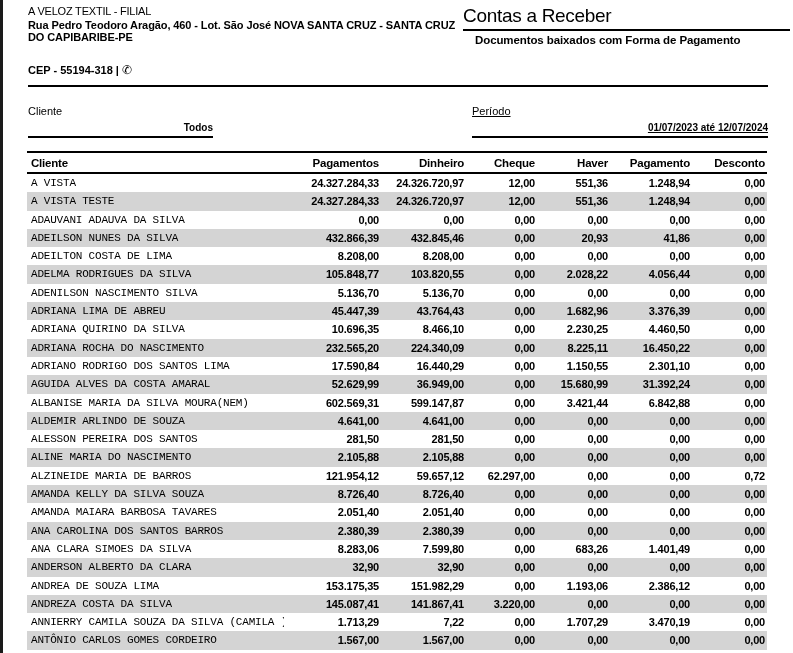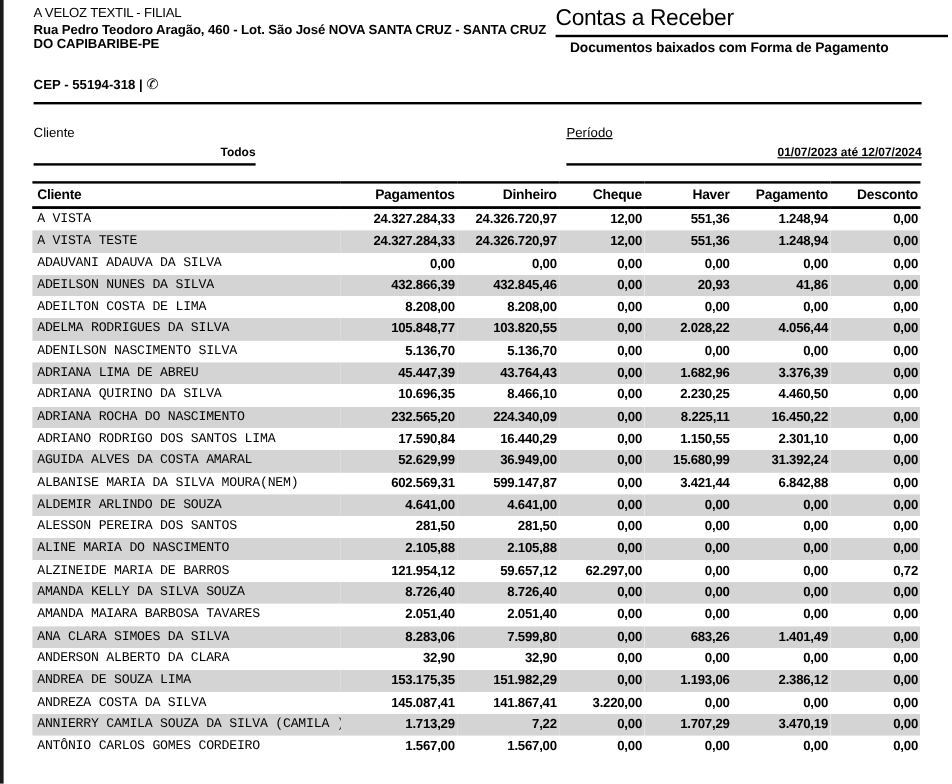--- a/index.html
+++ b/index.html
@@ -305,6 +305,15 @@
           <td class="num">0,00</td>
         </tr>
         <tr>
+          <td class="name">ANA CAROLINA DOS SANTOS BARROS</td>
+          <td class="num">2.380,39</td>
+          <td class="num">2.380,39</td>
+          <td class="num">0,00</td>
+          <td class="num">0,00</td>
+          <td class="num">0,00</td>
+          <td class="num">0,00</td>
+        </tr>
+        <tr>
           <td class="name">ANA CLARA SIMOES DA SILVA</td>
           <td class="num">8.283,06</td>
           <td class="num">7.599,80</td>

